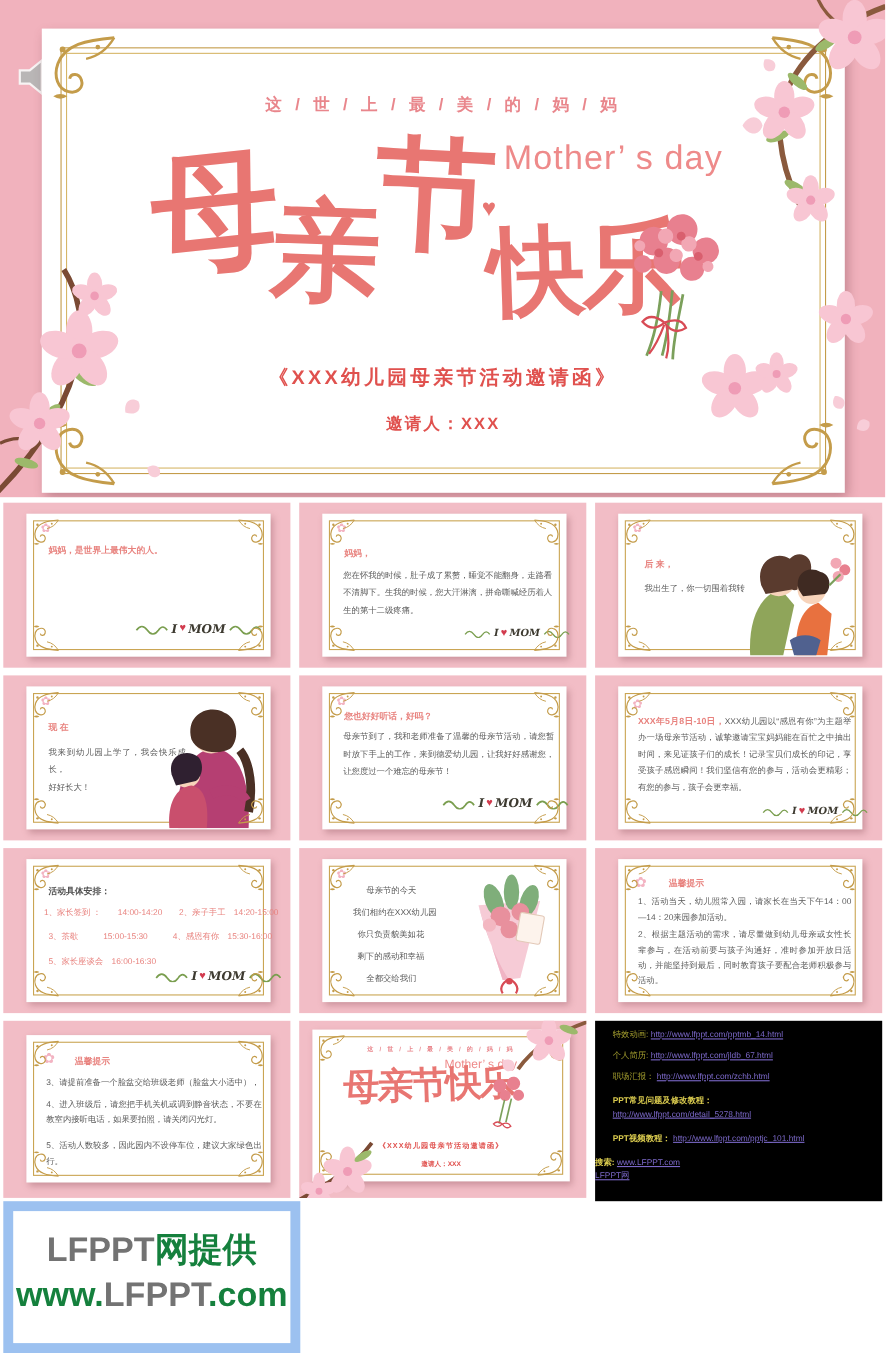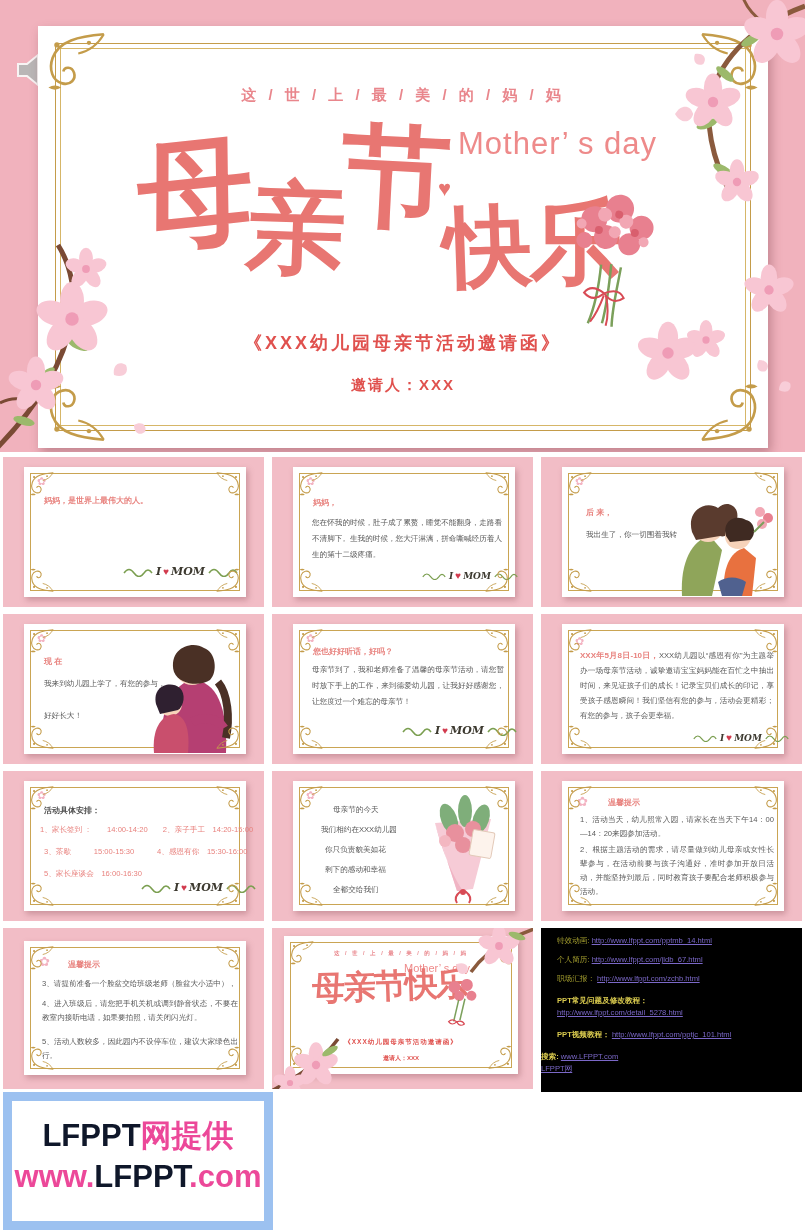--- a/index.html
+++ b/index.html
@@ -401,7 +401,7 @@
       <div class="tframe"></div>
       <span class="fdot" style="left:13px;top:9px;">✿</span>
       <div class="h-pink" style="left:20px;top:32px;">现  在</div>
-      <div class="body-t" style="left:20px;top:52px;width:125px;">我来到幼儿园上学了，有您的参与，</div>
+      <div class="body-t" style="left:20px;top:52px;width:125px;">我来到幼儿园上学了，我会快乐成长，</div>
       <div class="body-t" style="left:20px;top:84px;width:125px;">好好长大！</div>
       <svg class="illu" style="left:108px;top:14px;width:112px;height:115px;" viewBox="0 0 112 115">
         <path d="M30 115 C26 70 42 44 62 42 C84 44 96 68 94 115 Z" fill="#b53f72"></path>

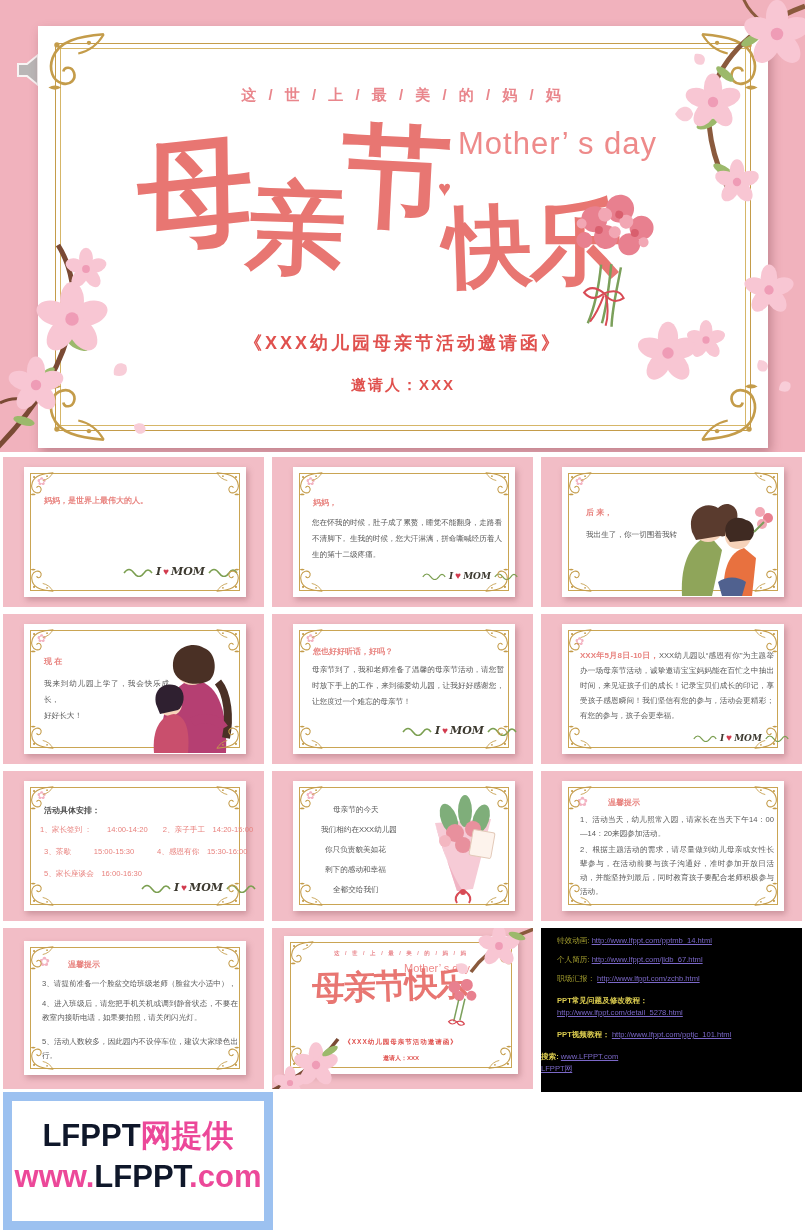--- a/index.html
+++ b/index.html
@@ -77,7 +77,7 @@
   .lf-box{position:absolute;left:3px;top:1092px;width:270px;height:138px;background:#fff;
           border:9px solid #9cc1f0;box-sizing:border-box;text-align:center;padding-top:14px;}
   .lf-line{font-weight:bold;font-size:31px;line-height:41px;letter-spacing:0;}
-  .red{color:#0f172a;} .blk{color:#ec4899;}
+  .red{color:#737373;} .blk{color:#ec4899;}
 
   .illu{position:absolute;}
   .deco{position:absolute;pointer-events:none;}

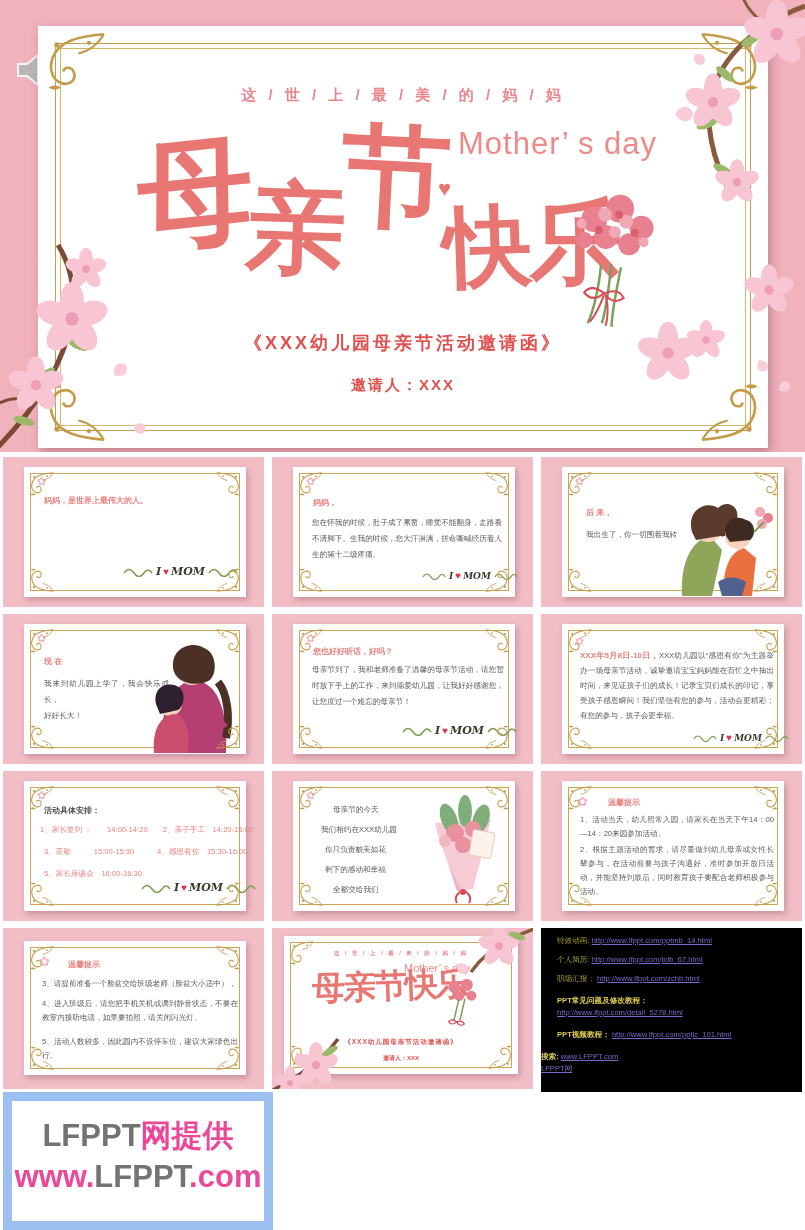--- a/index.html
+++ b/index.html
@@ -77,7 +77,7 @@
   .lf-box{position:absolute;left:3px;top:1092px;width:270px;height:138px;background:#fff;
           border:9px solid #9cc1f0;box-sizing:border-box;text-align:center;padding-top:14px;}
   .lf-line{font-weight:bold;font-size:31px;line-height:41px;letter-spacing:0;}
-  .red{color:#737373;} .blk{color:#ec4899;}
+  .red{color:#737373;} .blk{color:#15803d;}
 
   .illu{position:absolute;}
   .deco{position:absolute;pointer-events:none;}

